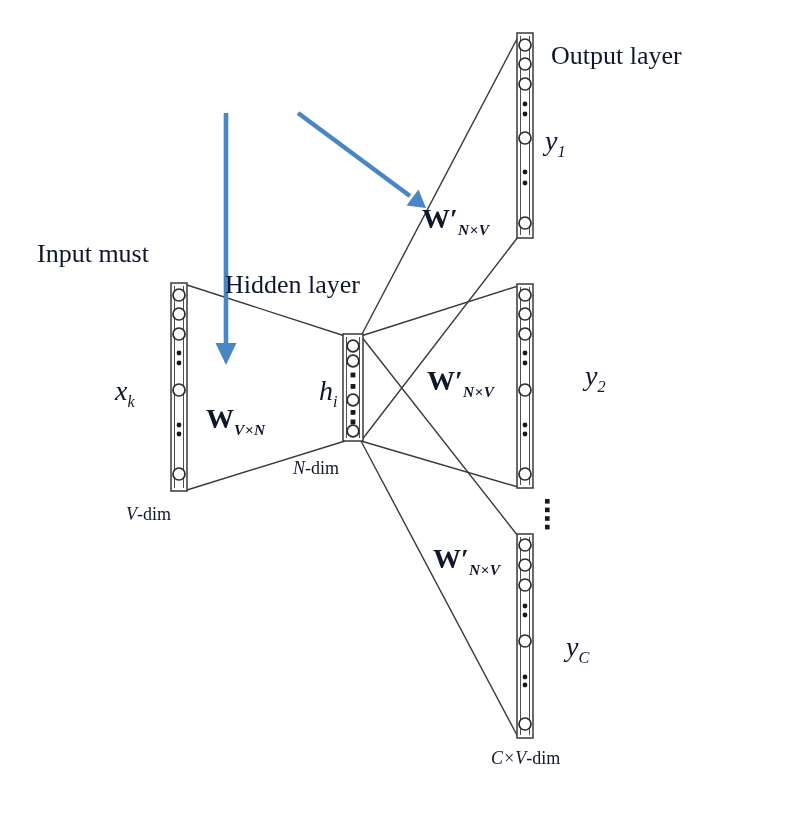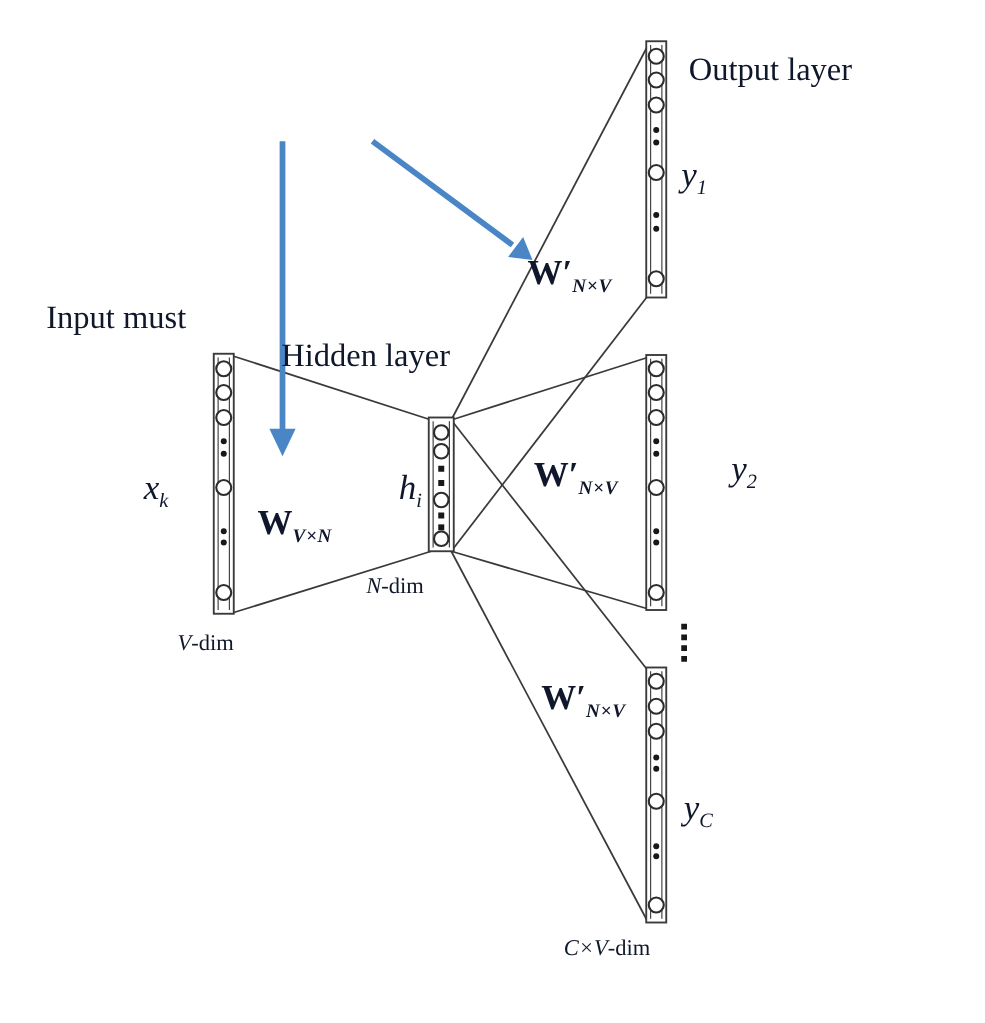--- a/index.html
+++ b/index.html
@@ -196,7 +196,7 @@
     <span>W′</span><sub>N×V</sub>
   </div>
 
-  <div class="lbl dim" style="left:126px; top:505px;margin-left:16px;">
+  <div class="lbl dim" style="left:126px; top:505px;">
     <span class="it">V</span><span>-dim</span>
   </div>
   <div class="lbl dim" style="left:293px; top:459px;">

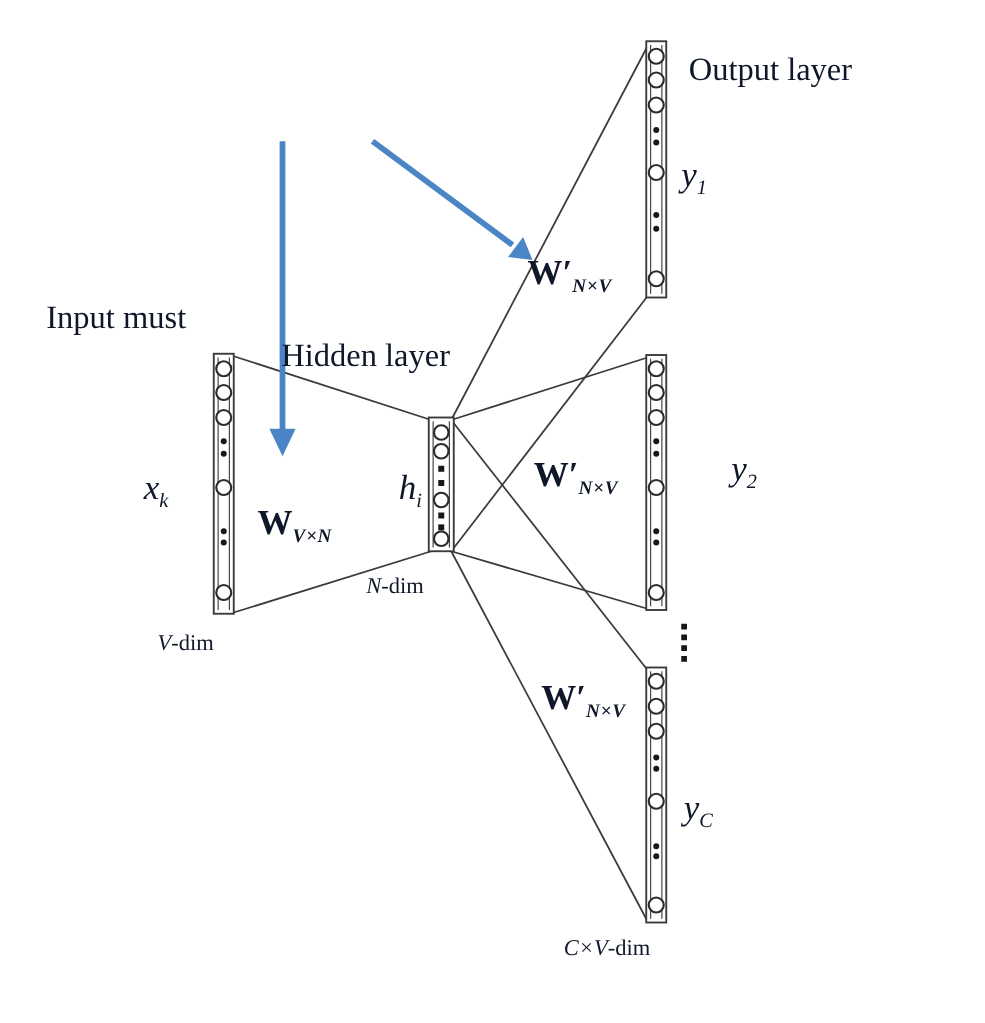--- a/index.html
+++ b/index.html
@@ -179,7 +179,7 @@
   <div class="lbl math" style="left:545px; top:361px;margin-left:40px;">
     <span>y</span><sub>2</sub>
   </div>
-  <div class="lbl math" style="left:547px; top:632px;">
+  <div class="lbl math" style="left:566px; top:632px;">
     <span>y</span><sub>C</sub>
   </div>
 

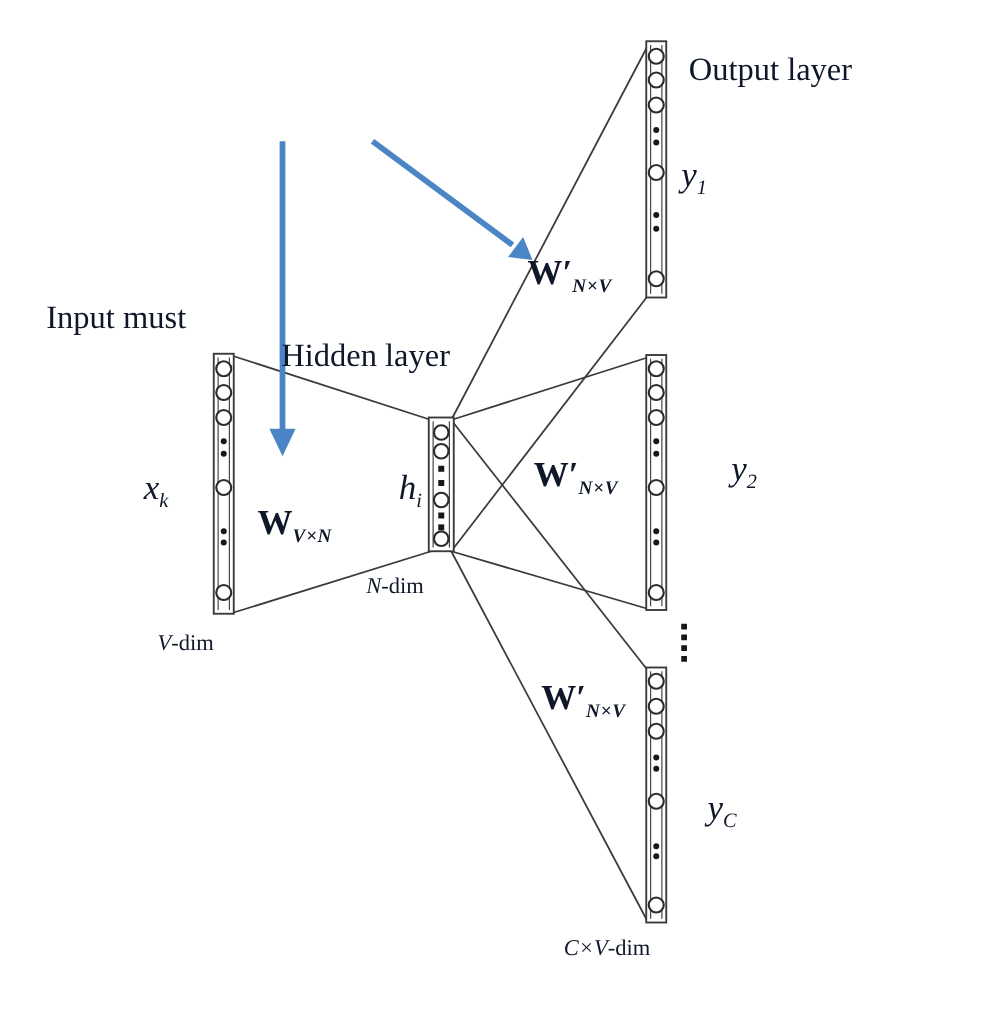--- a/index.html
+++ b/index.html
@@ -202,7 +202,7 @@
   <div class="lbl dim" style="left:293px; top:459px;">
     <span class="it">N</span><span>-dim</span>
   </div>
-  <div class="lbl dim" style="left:451px; top:749px;font-family:Liberation Serif, serif;">
+  <div class="lbl dim" style="left:491px; top:749px;font-family:Liberation Serif, serif;">
     <span class="it">C×V</span><span>-dim</span>
   </div>
 

